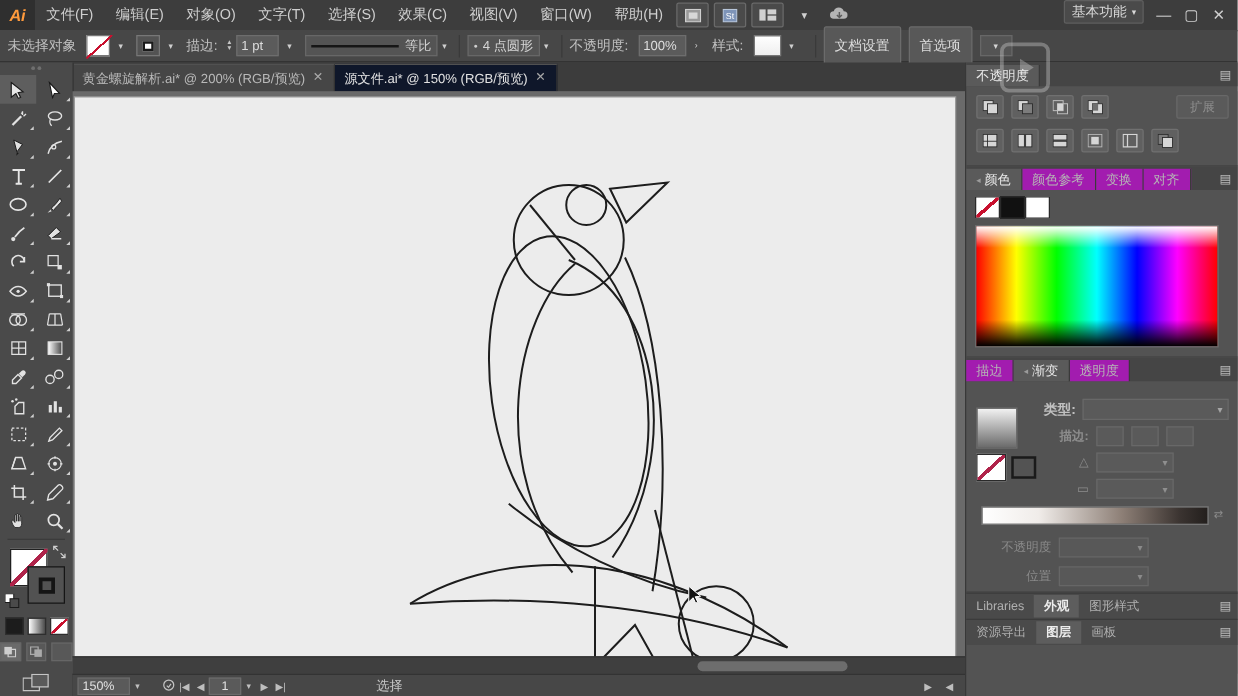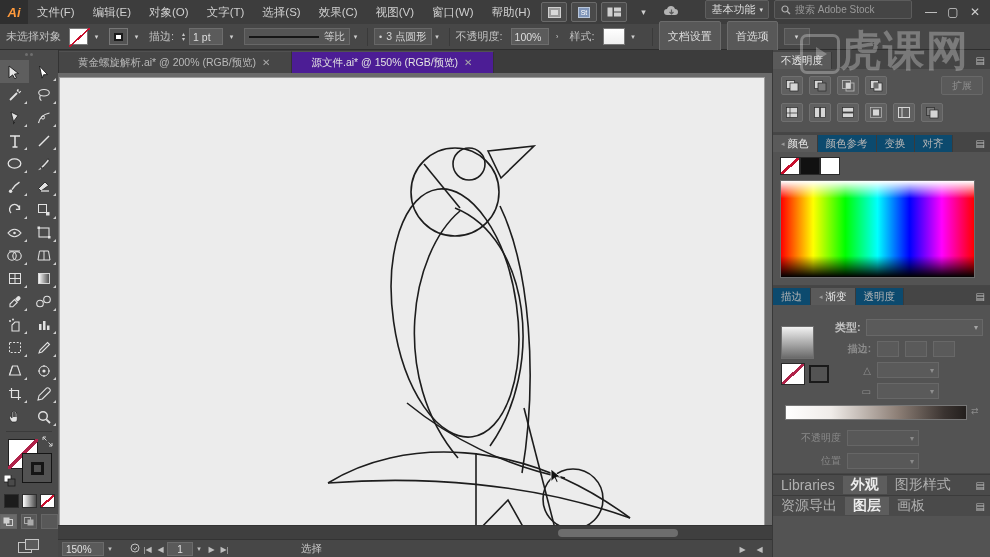--- a/index.html
+++ b/index.html
@@ -335,13 +335,6 @@
       <div class="ws-select">
         <span>基本功能</span>
         <span style="font-size:7px">▾</span>
-      </div>
-      <div class="search-box">
-        <svg width="10" height="10" viewBox="0 0 10 10">
-            <circle cx="4" cy="4" r="3" stroke="#b0b0b0" fill="none" stroke-width="1.2"></circle>
-            <line x1="6.2" y1="6.2" x2="9" y2="9" stroke="#b0b0b0" stroke-width="1.3"></line>
-          </svg>
-        <span>搜索 Adobe Stock</span>
       </div>
       <div class="wbtn">—</div>
       <div class="wbtn">▢</div>

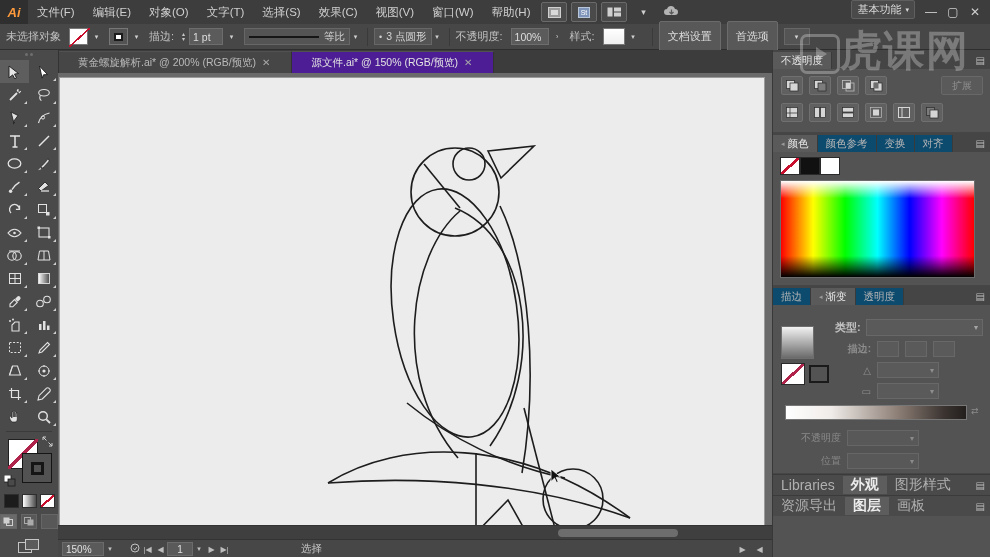--- a/index.html
+++ b/index.html
@@ -376,7 +376,7 @@
 
     <div class="combo" style="gap:4px">
       <span style="font-size:9px;color:#cfcfcf">•</span>
-      <span>3 点圆形</span>
+      <span>4 点圆形</span>
     </div>
     <div class="mini-arrow">▾</div>
 

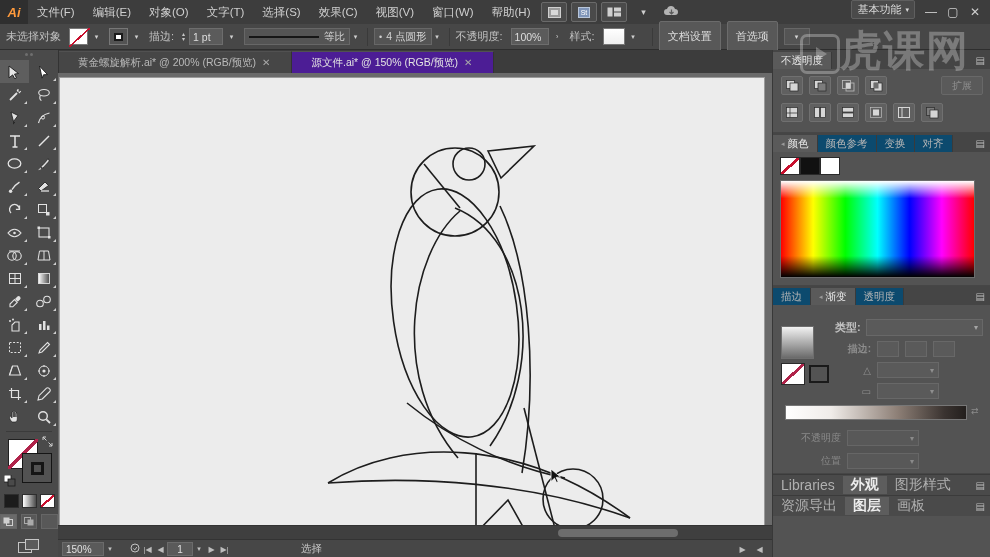--- a/index.html
+++ b/index.html
@@ -93,7 +93,7 @@
     background:#3c3c3c;display:flex;align-items:flex-end;
   }
   .doctab{
-    height:21px;display:flex;align-items:center;gap:6px;padding:0 20px;
+    height:21px;display:flex;align-items:center;gap:6px;padding:0 8px;
     font-size:10.5px;color:#b9b9b9;background:#464646;border-right:1px solid #333;
     border-top:1px solid #515151;white-space:nowrap;
   }

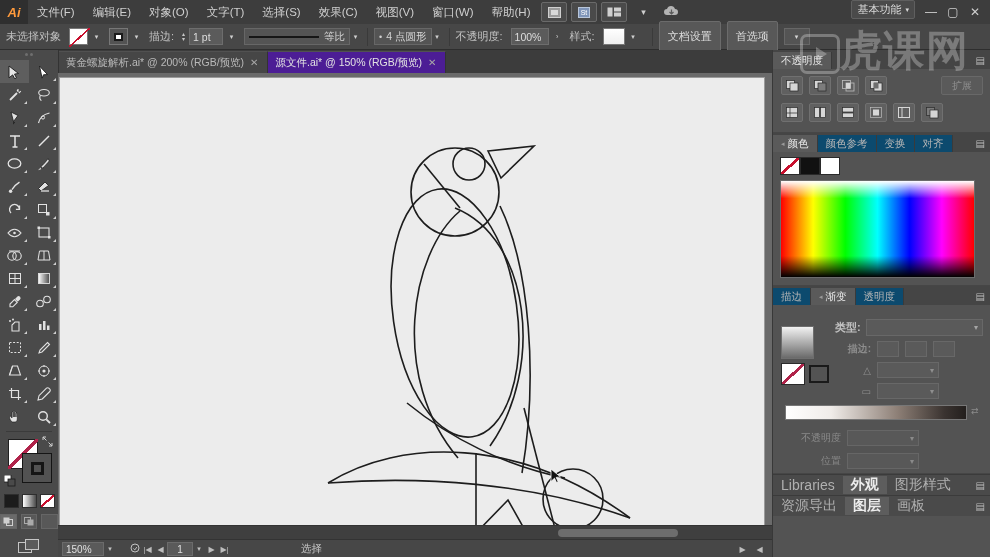--- a/index.html
+++ b/index.html
@@ -97,7 +97,7 @@
     font-size:10.5px;color:#b9b9b9;background:#464646;border-right:1px solid #333;
     border-top:1px solid #515151;white-space:nowrap;
   }
-  .doctab.active{background:#4c1d95;color:#e2e2e2;}
+  .doctab.active{background:#0f172a;color:#e2e2e2;}
   .tab-x{font-size:10px;color:#a8a8a8;}
 
   

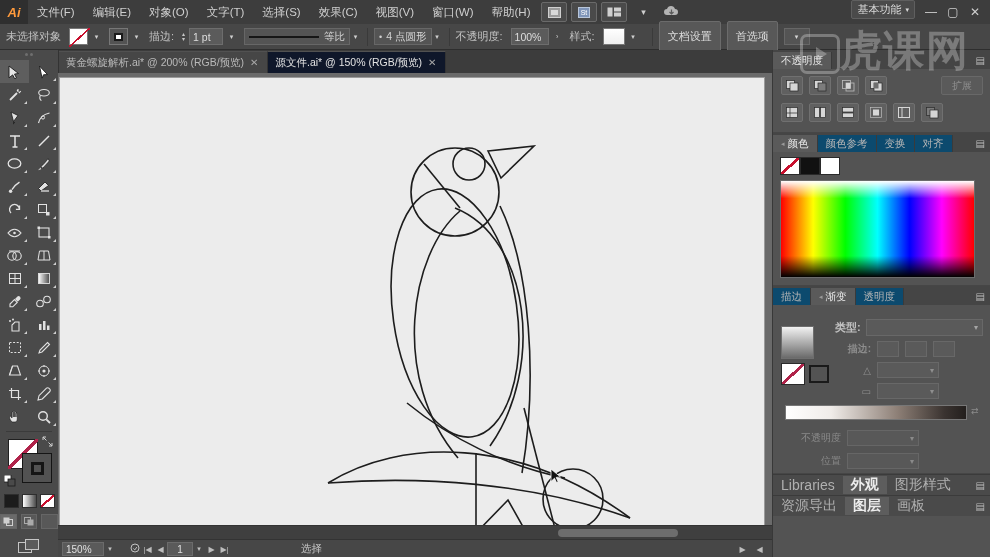--- a/index.html
+++ b/index.html
@@ -954,7 +954,6 @@
     <div class="wm-play">
         <i></i>
       </div>
-    <div class="wm-text" style="margin-left:40px">虎课网</div>
   </div>
 
 </div>

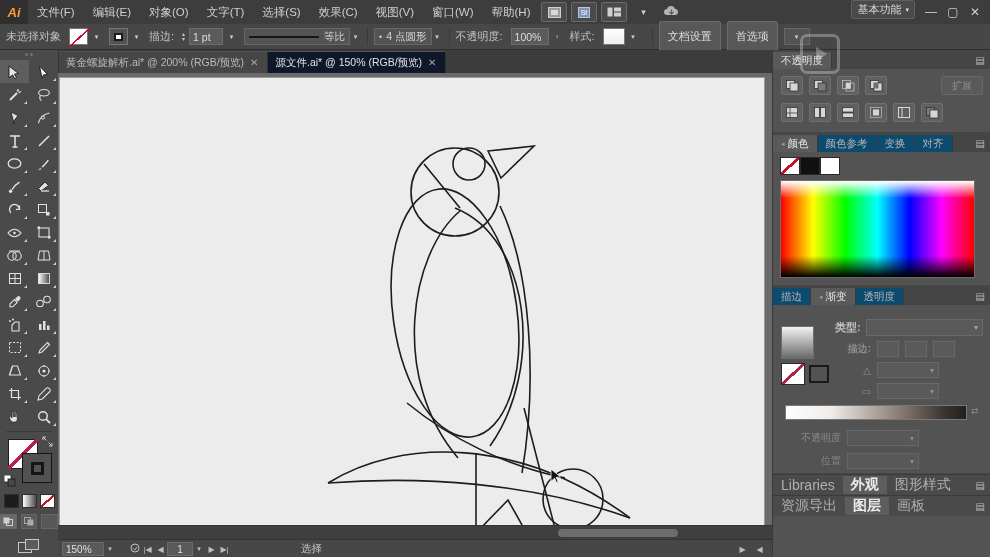--- a/index.html
+++ b/index.html
@@ -194,7 +194,7 @@
   .panel-tabs{display:flex;align-items:flex-end;height:19px;background:#454545;}
   .ptab{
     height:17px;padding:0 8px;display:flex;align-items:center;font-size:10.5px;color:#b5b5b5;
-    background:#0c4a6e;border-right:1px solid #3a3a3a;white-space:nowrap;
+    background:#a21caf;border-right:1px solid #3a3a3a;white-space:nowrap;
   }
   .ptab.active{background:#5a5a5a;color:#e8e8e8;}
   .ptab .dot{margin-right:3px;font-size:7px;color:#9b9b9b;}

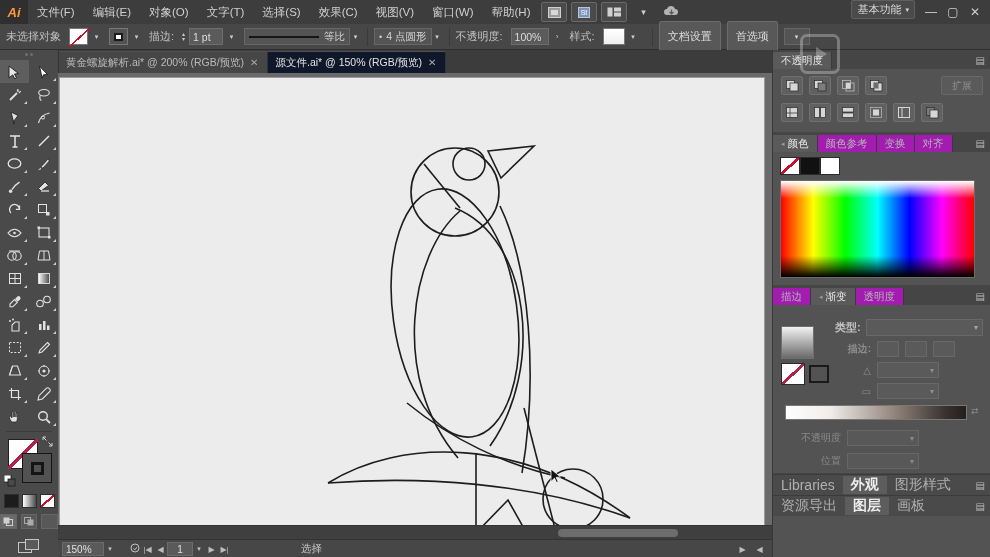--- a/index.html
+++ b/index.html
@@ -267,7 +267,7 @@
 
   .bottom-tabs{display:flex;align-items:center;height:20px;background:#4a4a4a;border-top:1px solid #3b3b3b;}
   .btab{
-    height:18px;padding:0 8px;display:flex;align-items:center;font-size:14px;color:#b0b0b0;white-space:nowrap;
+    height:18px;padding:0 8px;display:flex;align-items:center;font-size:10px;color:#b0b0b0;white-space:nowrap;
   }
   .btab.active{background:#5d5d5d;color:#ececec;font-weight:bold;font-family:Liberation Mono, monospace;}
   .btab-menu{margin-left:auto;padding:0 6px;font-size:10px;color:#bbb;}

